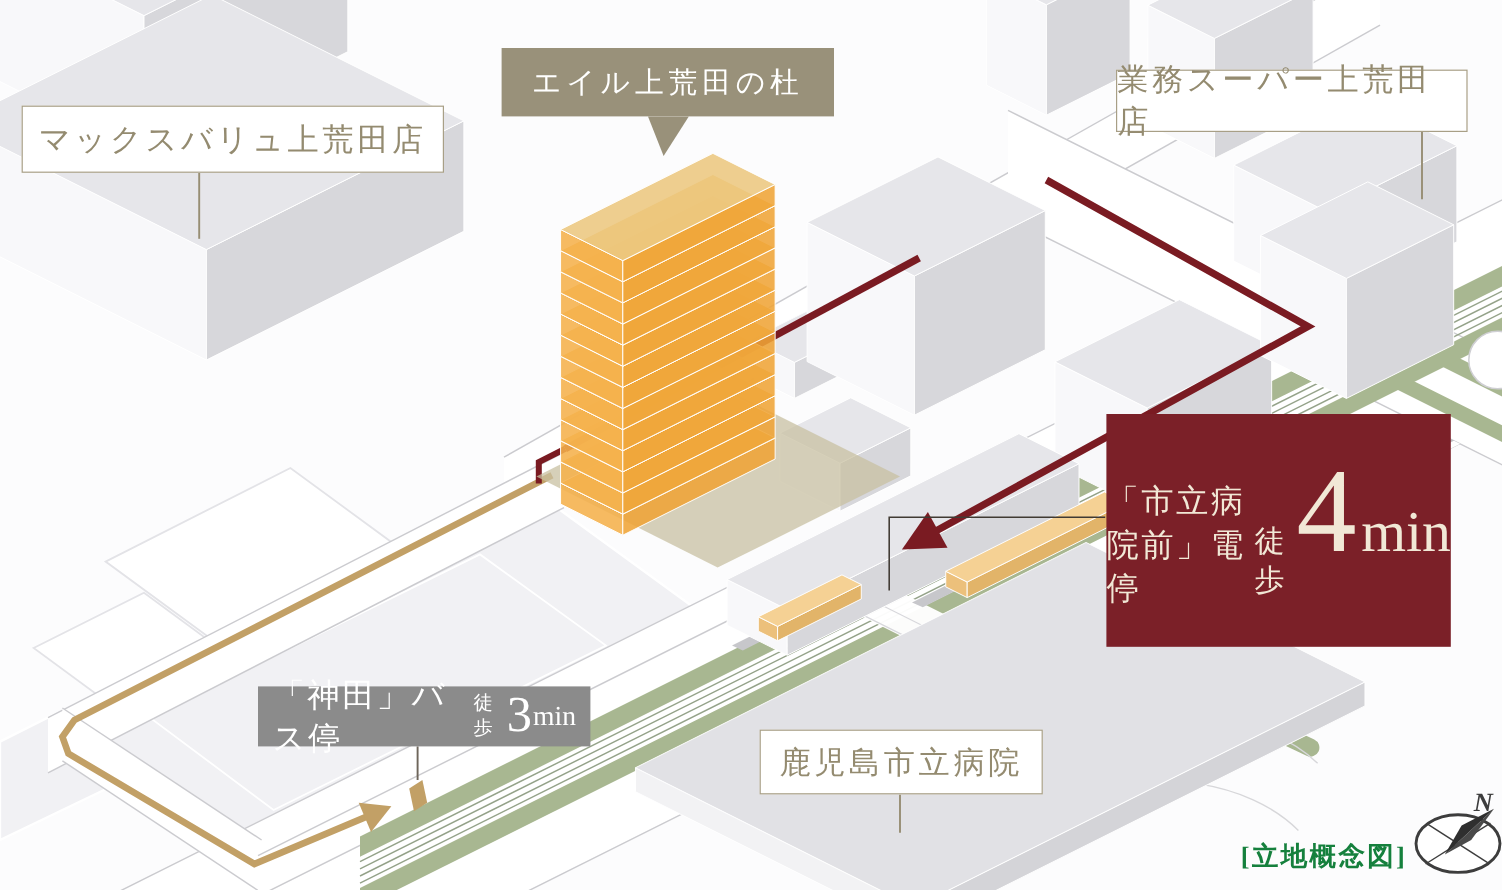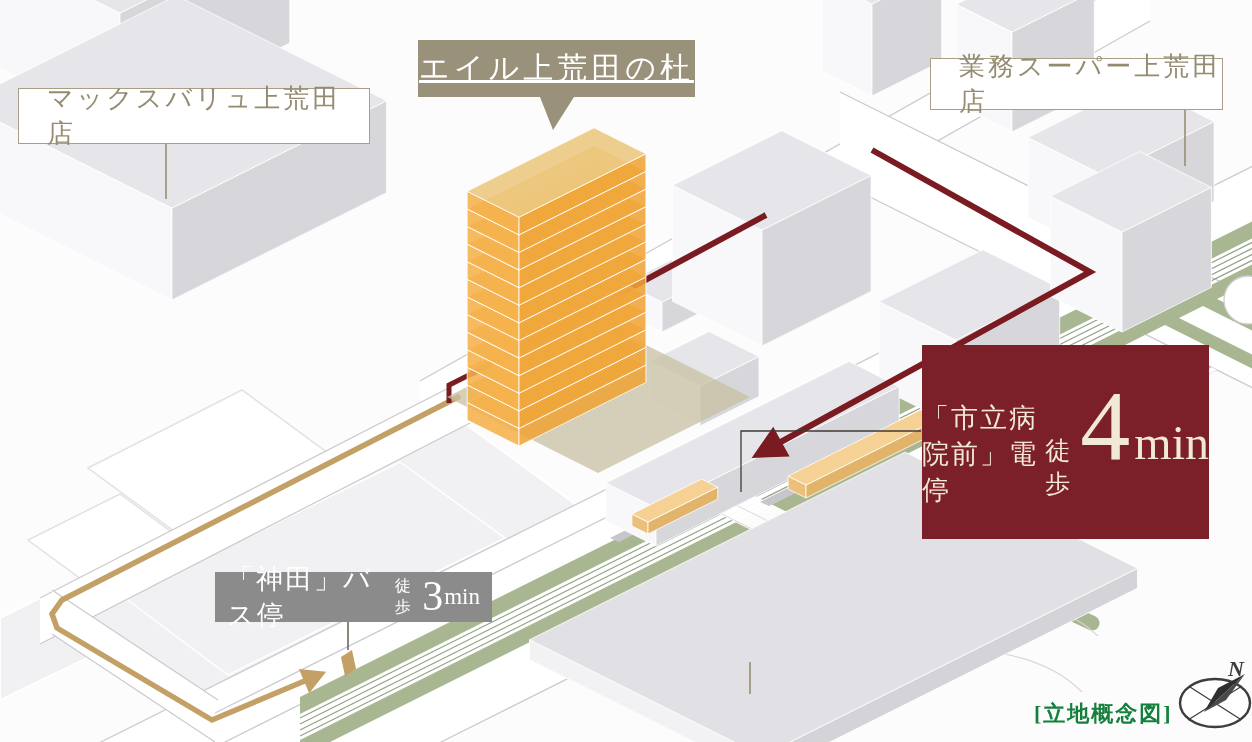--- a/index.html
+++ b/index.html
@@ -8,7 +8,7 @@
   #scene{position:absolute;left:0;top:0;}
   .lbl{position:absolute;display:flex;align-items:center;justify-content:center;box-sizing:border-box;}
   .label-white{background:#ffffff;border:1px solid #a89f86;color:#948b70;letter-spacing:3px;padding-left:28px;}
-  .label-olive{background:#99917a;color:#ffffff;letter-spacing:4px;font-size:30px;text-decoration:underline;}
+  .label-olive{background:#99917a;color:#ffffff;letter-spacing:4px;font-size:24px;}
   .tail{position:absolute;top:100%;left:122px;width:0;height:0;border-left:13px solid transparent;
         border-right:21px solid transparent;border-top:33px solid #99917a;}
   .label-gray{background:#8b8b8b;color:#ffffff;justify-content:flex-start;padding:4px 12px;}

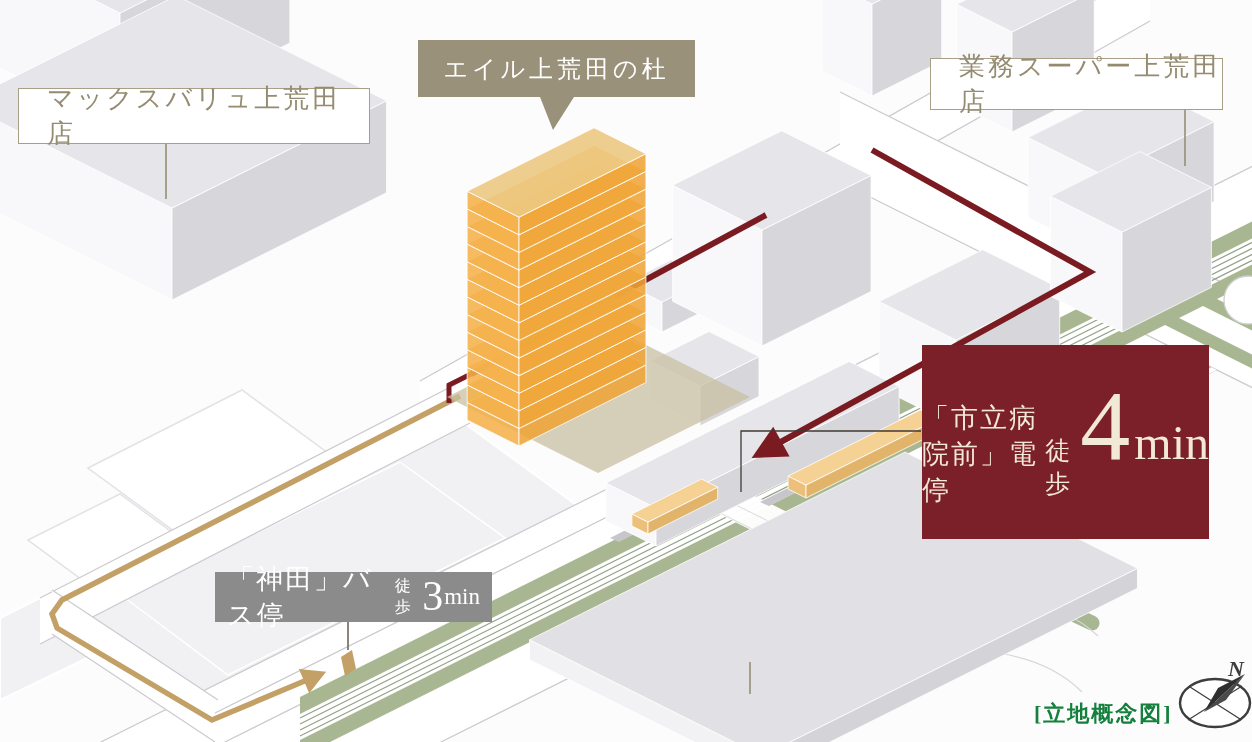--- a/index.html
+++ b/index.html
@@ -7,7 +7,7 @@
           font-family:"Liberation Serif","DejaVu Serif",serif;}
   #scene{position:absolute;left:0;top:0;}
   .lbl{position:absolute;display:flex;align-items:center;justify-content:center;box-sizing:border-box;}
-  .label-white{background:#ffffff;border:1px solid #a89f86;color:#948b70;letter-spacing:3px;padding-left:28px;}
+  .label-white{background:#ffffff;border:1px solid #a89f86;color:#948b70;letter-spacing:3px;}
   .label-olive{background:#99917a;color:#ffffff;letter-spacing:4px;font-size:24px;}
   .tail{position:absolute;top:100%;left:122px;width:0;height:0;border-left:13px solid transparent;
         border-right:21px solid transparent;border-top:33px solid #99917a;}

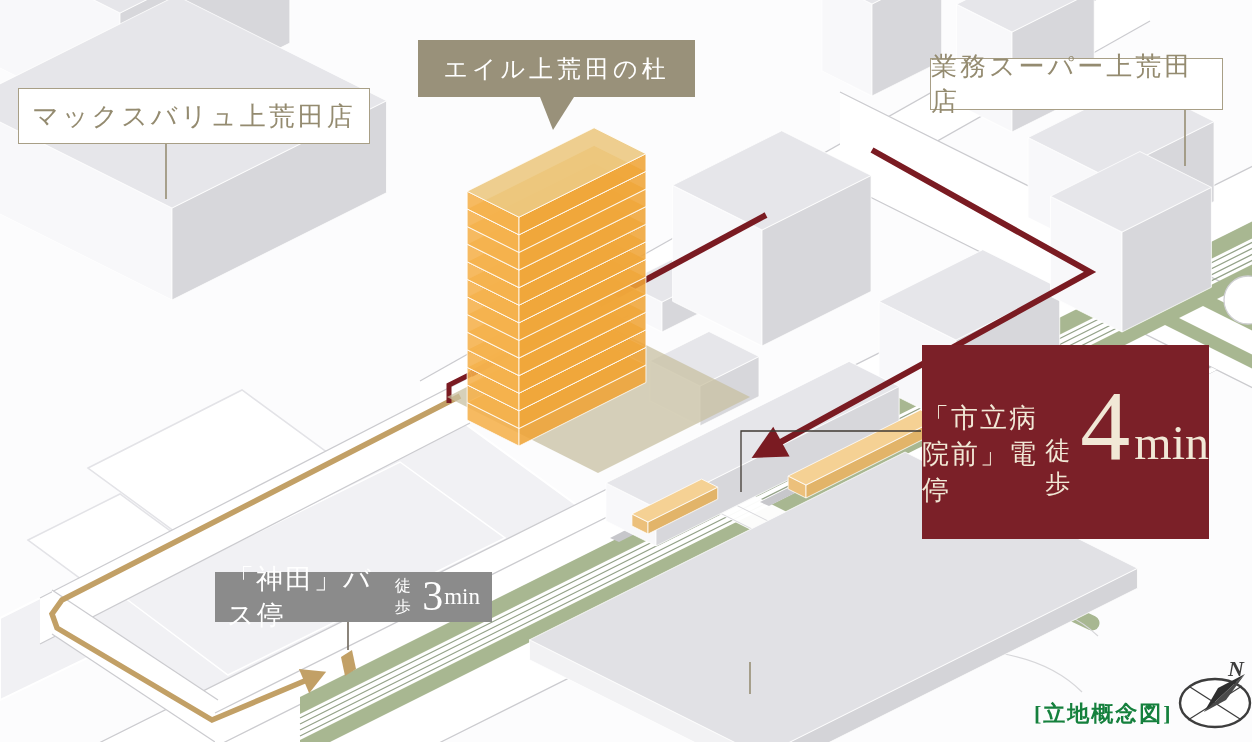--- a/index.html
+++ b/index.html
@@ -231,6 +231,9 @@
     <span class="bunit">min</span>
   </div>
 
+  <div class="lbl label-white" style="left:633px;top:608px;width:236px;height:54px;font-size:26px;">
+    <span>鹿児島市立病院</span>
+  </div>
 
   <div class="caption">[立地概念図]</div>
 </div>

